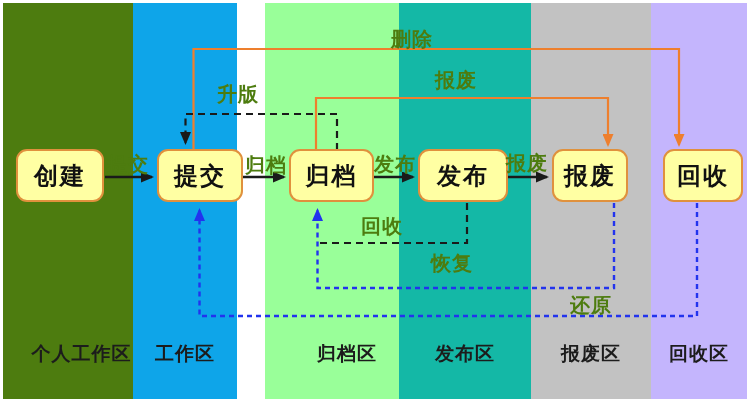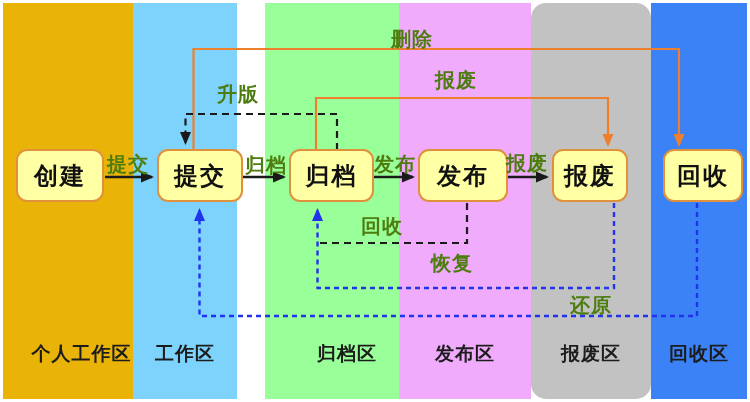--- a/index.html
+++ b/index.html
@@ -39,7 +39,7 @@
 
 <div id="stage">
 
-  <div class="zone" style="left: 3px; width: 157px; background-color: #eab308;">
+  <div class="zone" style="left: 3px; width: 157px; background-color: #4d7c0f;">
     <div class="zone-label">个人工作区</div>
   </div>
   <div class="zone" style="left: 133px; width: 104px; background-color: #7dd3fc;">

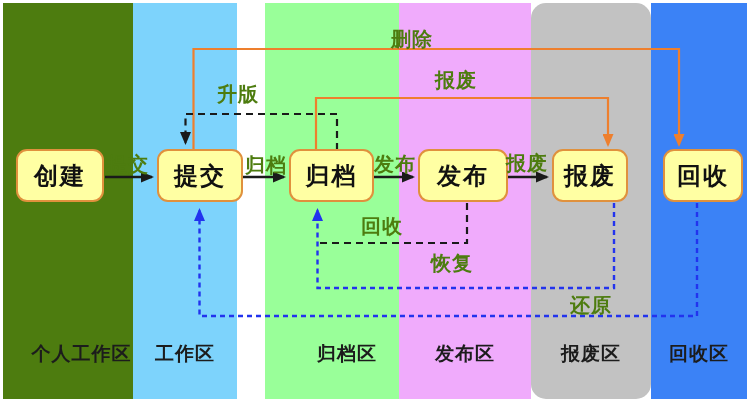--- a/index.html
+++ b/index.html
@@ -42,7 +42,7 @@
   <div class="zone" style="left: 3px; width: 157px; background-color: #4d7c0f;">
     <div class="zone-label">个人工作区</div>
   </div>
-  <div class="zone" style="left: 133px; width: 104px; background-color: #7dd3fc;">
+  <div class="zone" style="left: 133px; width: 104px; background-color: #0ea5e9;">
     <div class="zone-label">工作区</div>
   </div>
   <div class="zone" style="left: 265px; width: 134px; background-color: rgb(153, 255, 153); padding-left: 30px;">

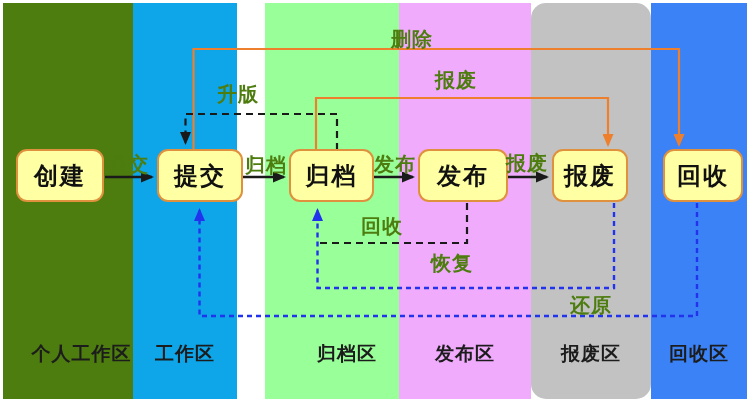--- a/index.html
+++ b/index.html
@@ -48,7 +48,7 @@
   <div class="zone" style="left: 265px; width: 134px; background-color: rgb(153, 255, 153); padding-left: 30px;">
     <div class="zone-label">归档区</div>
   </div>
-  <div class="zone" style="left: 399px; width: 132px; background-color: #f0abfc;">
+  <div class="zone" style="left: 399px; width: 132px; background-color: #14b8a6;">
     <div class="zone-label">发布区</div>
   </div>
   <div class="zone" style="left: 531px; width: 120px; background-color: rgb(194, 194, 194); border-radius: 15px;">

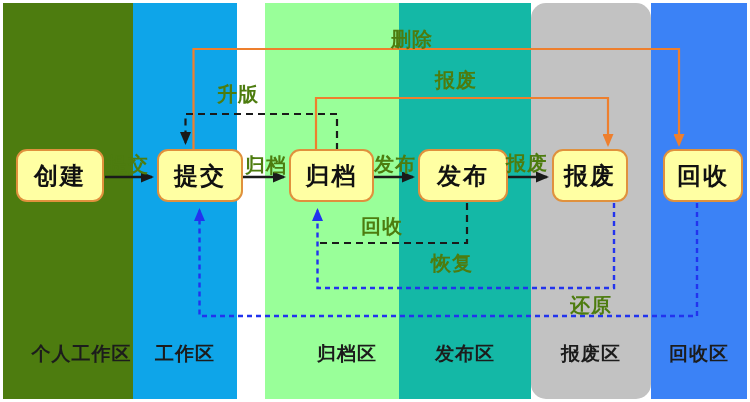--- a/index.html
+++ b/index.html
@@ -51,7 +51,7 @@
   <div class="zone" style="left: 399px; width: 132px; background-color: #14b8a6;">
     <div class="zone-label">发布区</div>
   </div>
-  <div class="zone" style="left: 531px; width: 120px; background-color: rgb(194, 194, 194); border-radius: 15px;">
+  <div class="zone" style="left: 531px; width: 120px; background-color: rgb(194, 194, 194);">
     <div class="zone-label">报废区</div>
   </div>
   <div class="zone" style="left: 651px; width: 96px; background-color: #3b82f6;">

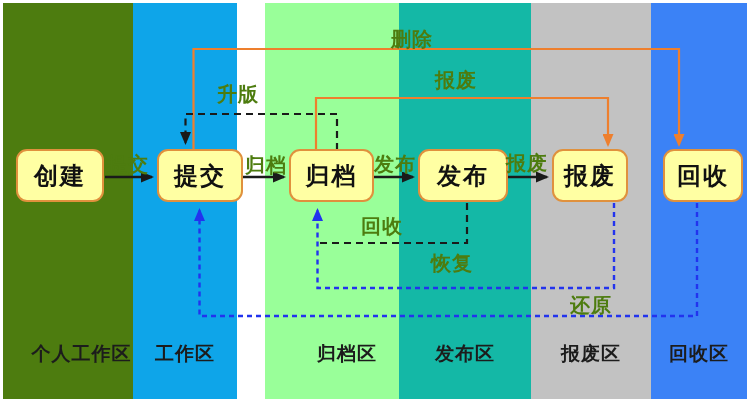--- a/index.html
+++ b/index.html
@@ -54,7 +54,7 @@
   <div class="zone" style="left: 531px; width: 120px; background-color: rgb(194, 194, 194);">
     <div class="zone-label">报废区</div>
   </div>
-  <div class="zone" style="left: 651px; width: 96px; background-color: #3b82f6;">
+  <div class="zone" style="left: 651px; width: 96px; background-color: #c4b5fd;">
     <div class="zone-label">回收区</div>
   </div>
 

